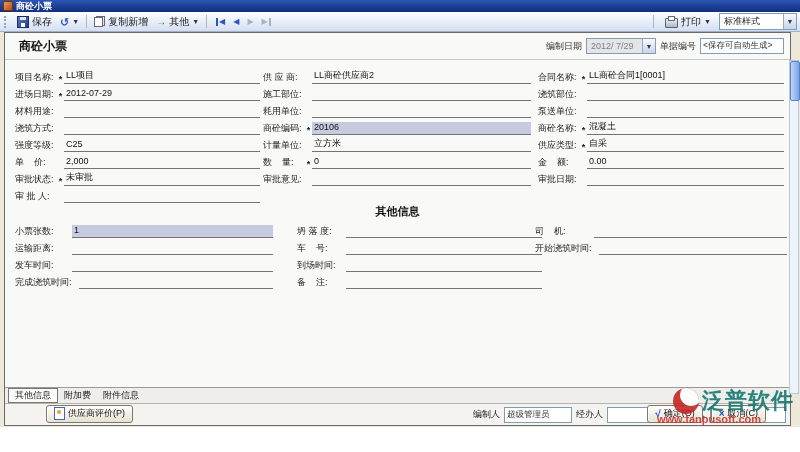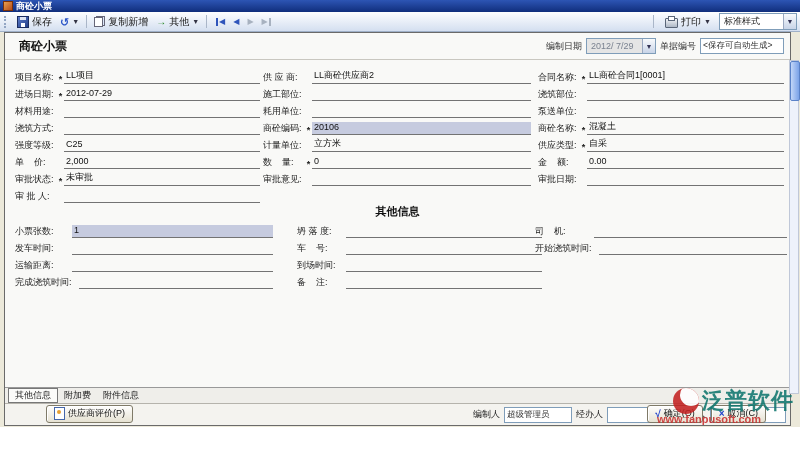--- a/index.html
+++ b/index.html
@@ -285,12 +285,12 @@
           <span class="fval hl">1</span>
         </div>
         <div class="frow">
+          <span class="flabel">运输距离:</span>
+          <span class="freq"></span>
+          <span class="fval"></span>
+        </div>
+        <div class="frow">
           <span class="flabel">发车时间:</span>
-          <span class="freq"></span>
-          <span class="fval"></span>
-        </div>
-        <div class="frow">
-          <span class="flabel">运输距离:</span>
           <span class="freq"></span>
           <span class="fval"></span>
         </div>

